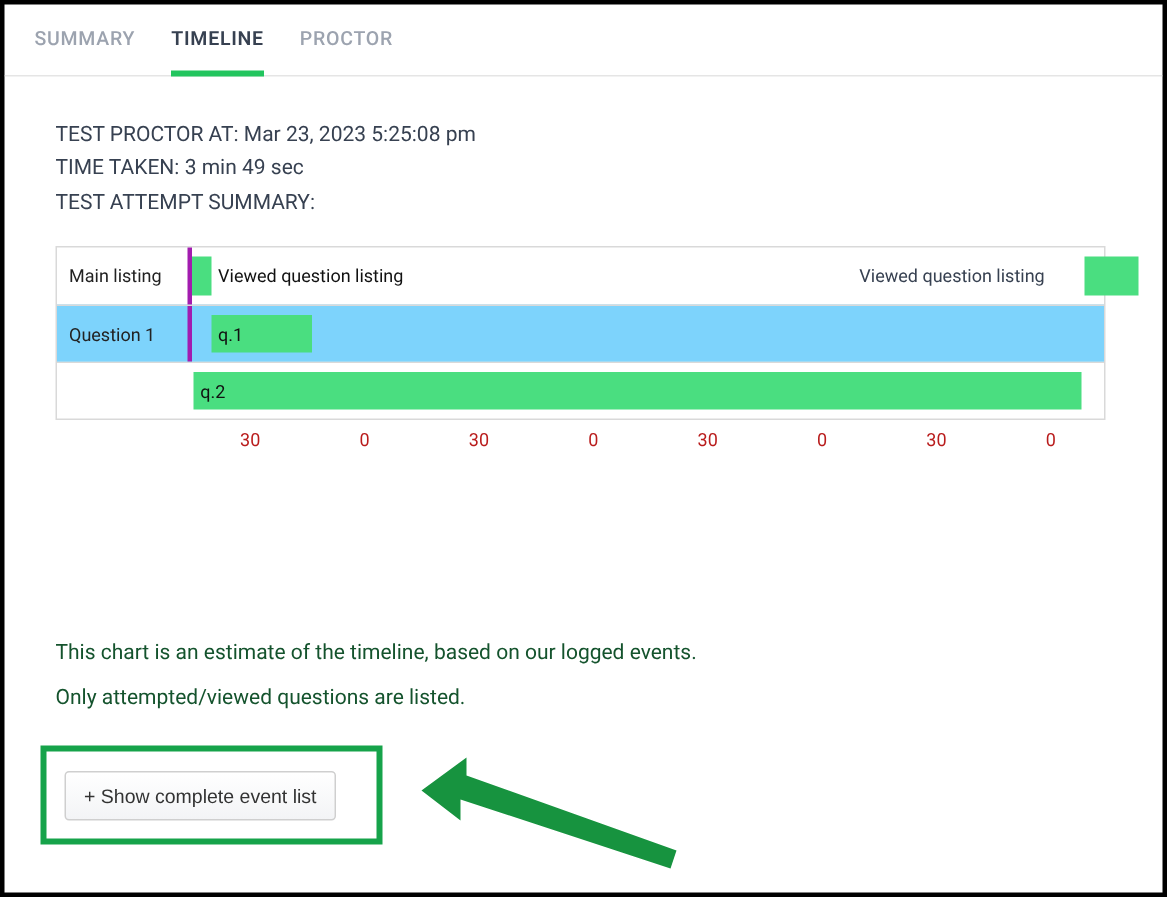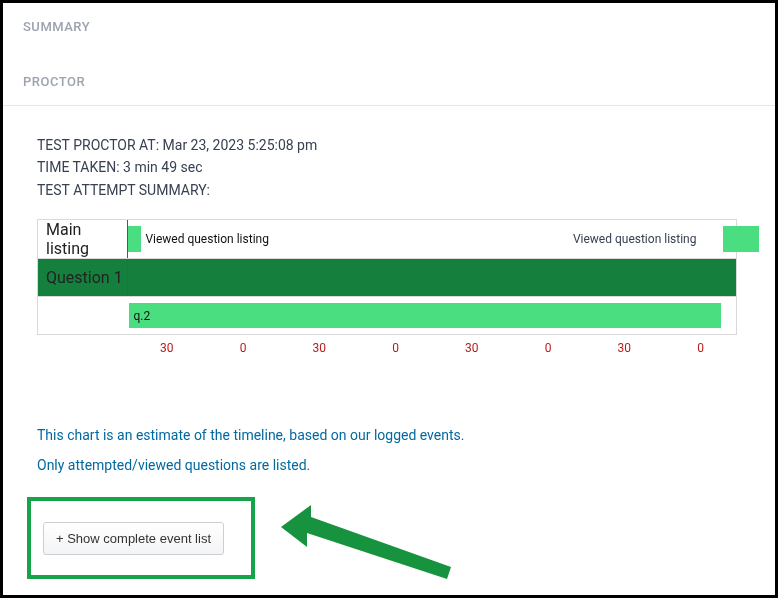--- a/index.html
+++ b/index.html
@@ -24,7 +24,6 @@
     border-bottom: 1px solid #e5e5e5;
     font-size: 13px;
     letter-spacing: 0.5px;
-    flex-direction: column;
   }
   .tab {
     color: #9ca3af;

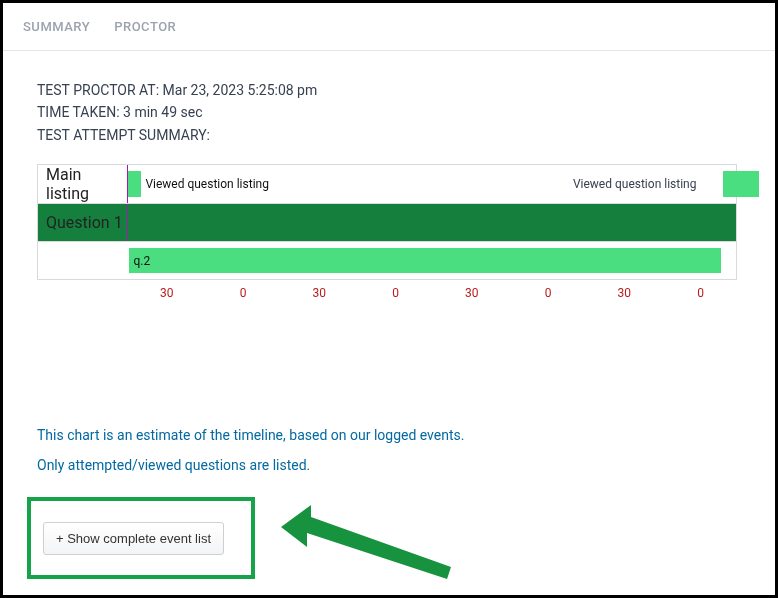--- a/index.html
+++ b/index.html
@@ -160,6 +160,7 @@
 
   <div class="tabs">
     <div class="tab">SUMMARY</div>
+    <div class="tab active">TIMELINE</div>
     <div class="tab">PROCTOR</div>
   </div>
 

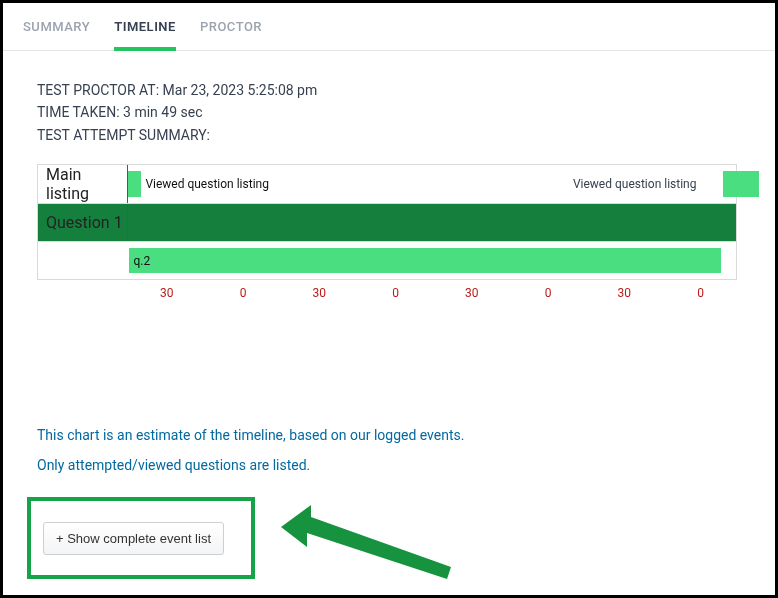--- a/index.html
+++ b/index.html
@@ -70,12 +70,12 @@
   .tl-label {
     width: 90px;
     flex: 0 0 90px;
-    font-size: 16px;
+    font-size: 12px;
     color: #222;
     display: flex;
     align-items: center;
     padding-left: 8px;
-    border-right: 1px solid #a21caf;
+    border-right: 3px solid #a21caf;
     background: inherit;
   }
   .tl-track {

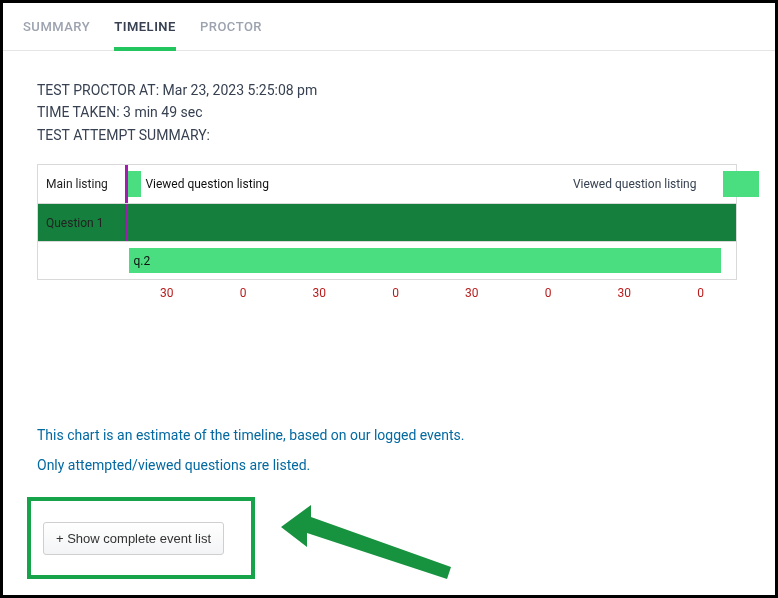--- a/index.html
+++ b/index.html
@@ -66,7 +66,7 @@
     height: 38px;
   }
   .tl-row:first-child { border-top: none; }
-  .tl-row.alt { background: #15803d; text-align: center; }
+  .tl-row.alt { background: #7dd3fc; text-align: center; }
   .tl-label {
     width: 90px;
     flex: 0 0 90px;

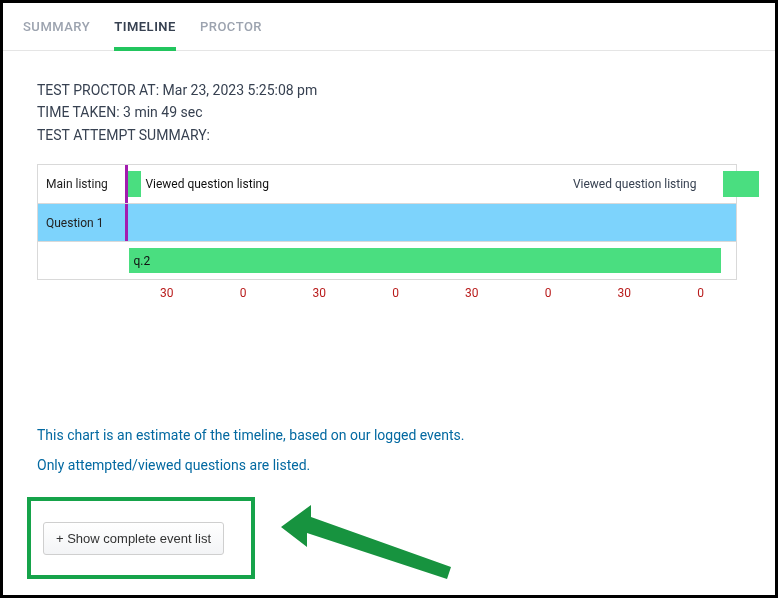--- a/index.html
+++ b/index.html
@@ -191,6 +191,11 @@
 
       <div class="tl-row alt">
         <div class="tl-label">Question 1</div>
+        <div class="tl-track">
+          <div class="bar" style="left:2.2%; width:10.9%;">
+            <span>q.1</span>
+          </div>
+        </div>
       </div>
 
       <div class="tl-row">

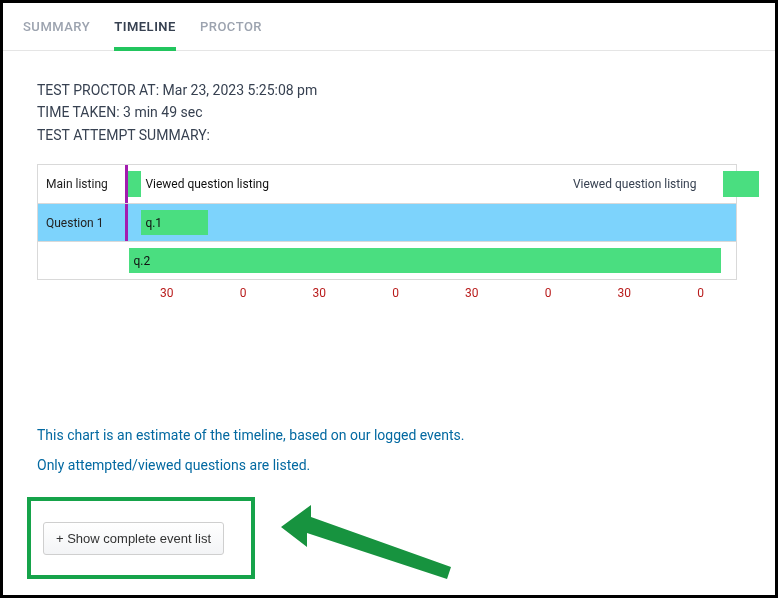--- a/index.html
+++ b/index.html
@@ -119,7 +119,7 @@
   .notes {
     padding: 0 34px;
     font-size: 14px;
-    color: #0369a1;
+    color: #14532d;
   }
   .notes p { margin: 0 0 14px 0; }
   

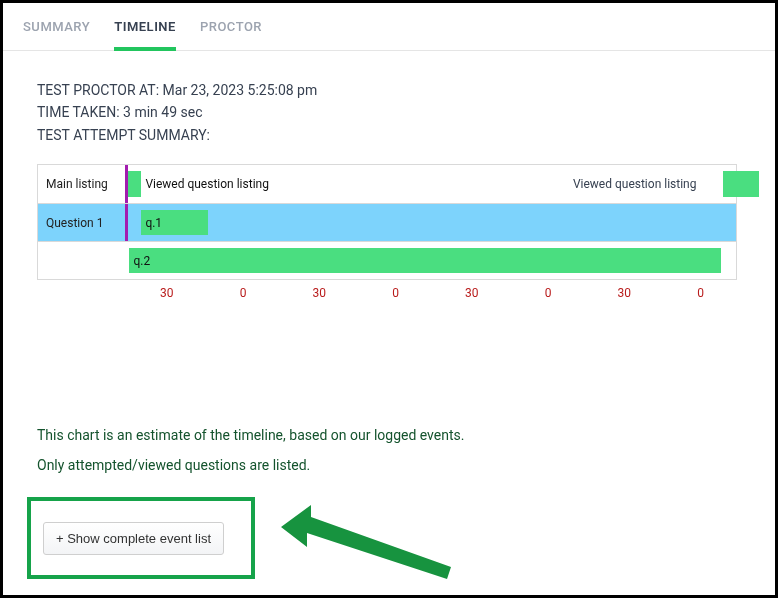--- a/index.html
+++ b/index.html
@@ -128,7 +128,7 @@
     left: 24px;
     top: 494px;
     width: 228px;
-    height: 82px;
+    height: 66px;
     border: 4px solid #16a34a;
     display: flex;
     align-items: center;

